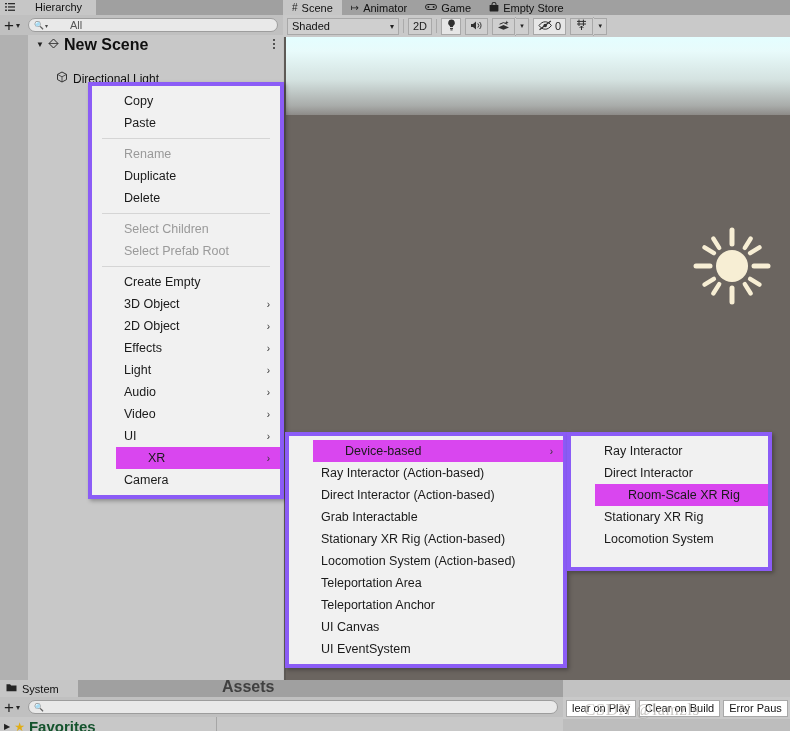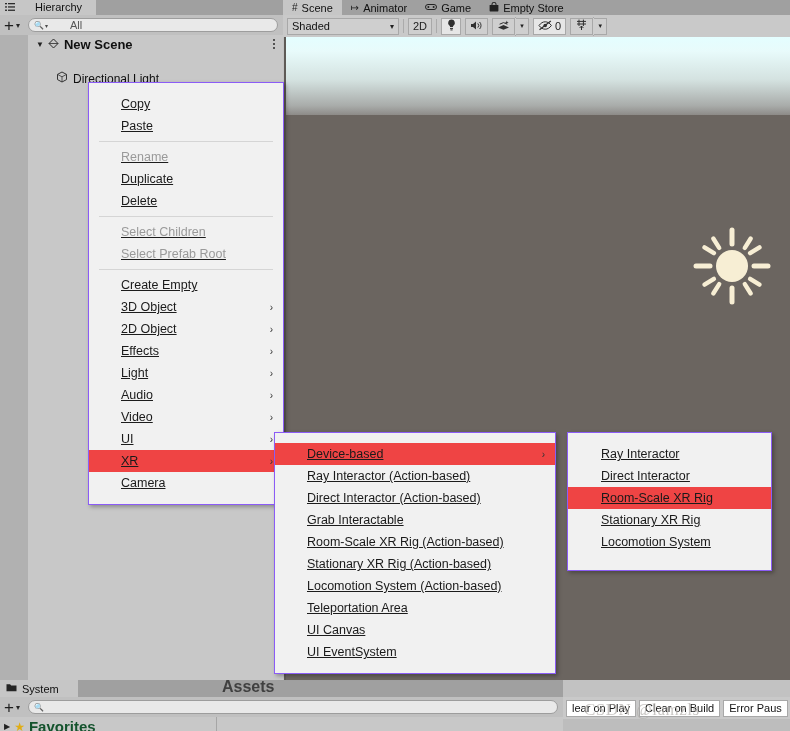--- a/index.html
+++ b/index.html
@@ -40,7 +40,7 @@
   #row-scene{left:28px;top:36px;width:255px;}
   #row-scene .fold{margin-left:8px;font-size:8px;color:#222;}
   #row-scene .sceneicon{margin-left:4px;font-size:11px;color:#2b2b2b;}
-  #row-scene .lbl{margin-left:5px;font-size:13px;font-weight:bold;color:#101010;}
+  #row-scene .lbl{margin-left:5px;font-size:16px;font-weight:bold;color:#101010;}
   #row-scene-kebab{right:8px;top:3px;}
   #row-light{left:28px;top:53px;width:255px;align-items:center;}
   #row-light .cubeicon{margin-left:28px;font-size:12px;color:#333;}

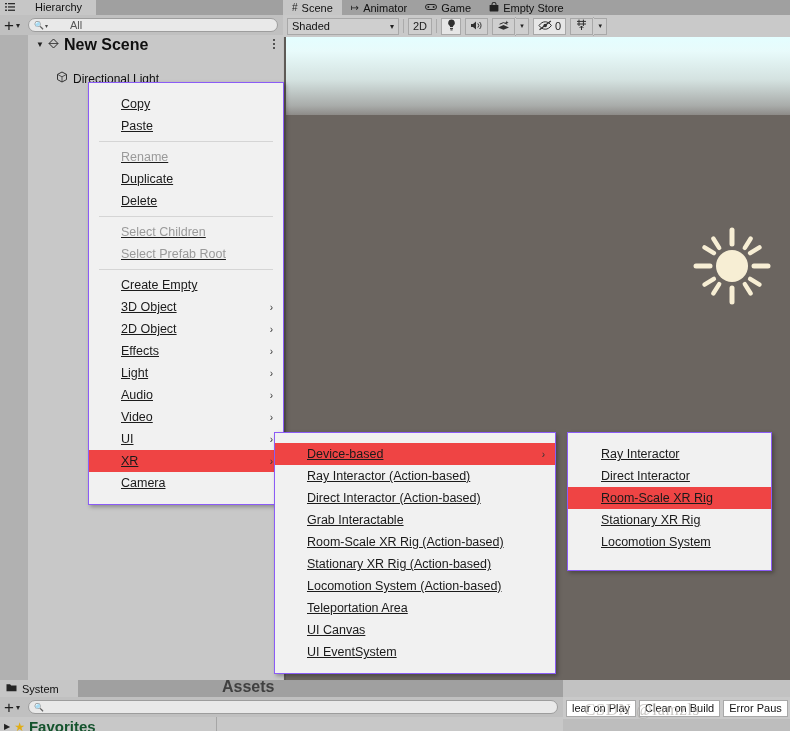--- a/index.html
+++ b/index.html
@@ -107,8 +107,8 @@
       font-family:"Liberation Serif","DejaVu Serif",serif;letter-spacing:.5px;pointer-events:none;}
 
   
-  .menu{background:#f1f1f1;border:1px solid #8b5cf6;box-shadow:2px 2px 4px rgba(0,0,0,.30);
-      padding:10px 0;box-sizing:border-box;text-decoration:underline;}
+  .menu{background:#f1f1f1;border:4px solid #8b5cf6;box-shadow:2px 2px 4px rgba(0,0,0,.30);
+      padding:4px 0;box-sizing:border-box;}
   .mi{height:22px;display:flex;align-items:center;padding:0 8px 0 32px;box-sizing:border-box;
       font-size:12.5px;color:#1a1a1a;position:relative;white-space:nowrap;}
   .mi.dis{color:#9a9a9a;}

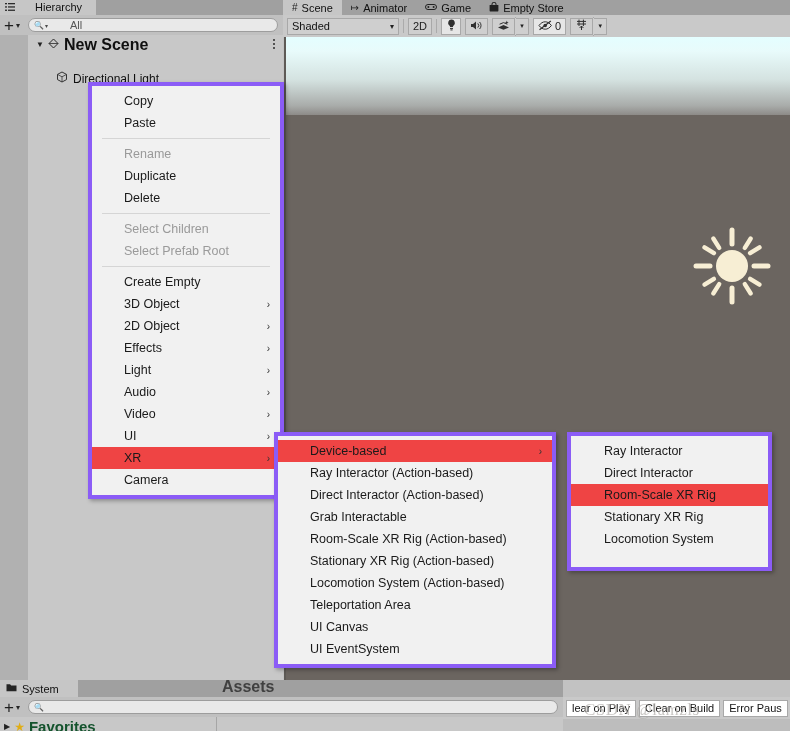--- a/index.html
+++ b/index.html
@@ -112,7 +112,7 @@
   .mi{height:22px;display:flex;align-items:center;padding:0 8px 0 32px;box-sizing:border-box;
       font-size:12.5px;color:#1a1a1a;position:relative;white-space:nowrap;}
   .mi.dis{color:#9a9a9a;}
-  .mi.sel{background:#ef4444;}
+  .mi.sel{background:#d946ef;margin-left:24px;}
   .mi .arrow{position:absolute;right:10px;font-size:10px;color:#333;}
   .msep{height:1px;background:#d5d5d5;margin:4px 10px;}
 

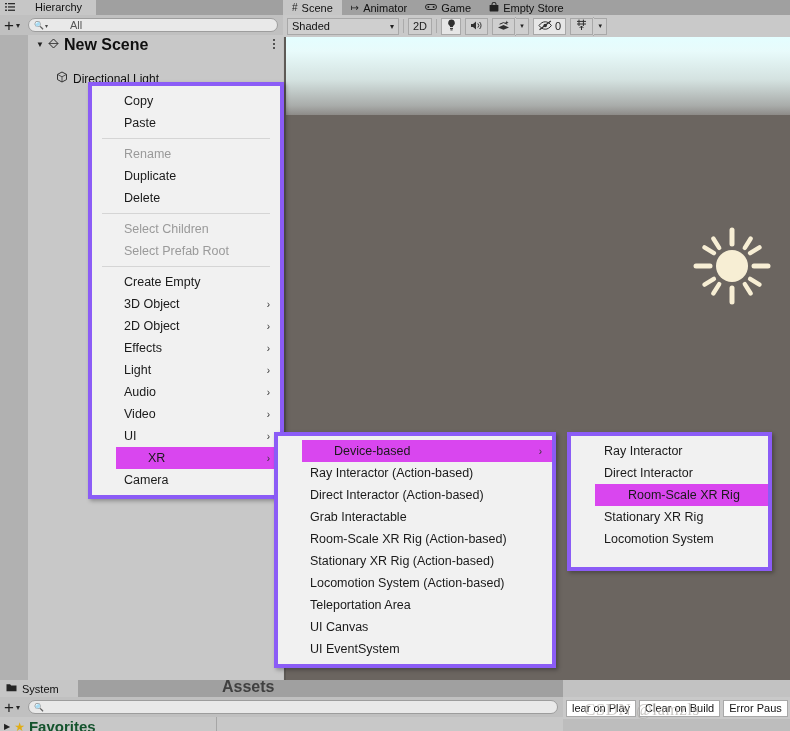--- a/index.html
+++ b/index.html
@@ -117,7 +117,7 @@
   .msep{height:1px;background:#d5d5d5;margin:4px 10px;}
 
   #menu-root{left:88px;top:82px;width:196px;}
-  #menu-xr{left:274px;top:432px;width:282px;}
+  #menu-xr{left:285px;top:432px;width:282px;}
   #menu-device{left:567px;top:432px;width:205px;height:139px;}
   #menu-device .mi{padding-left:33px;}
 </style>

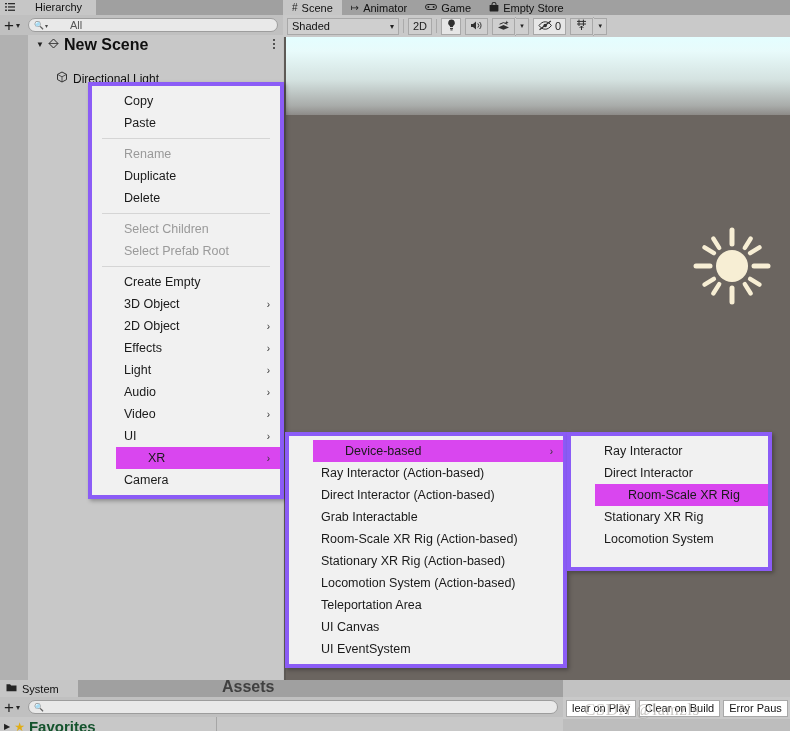--- a/index.html
+++ b/index.html
@@ -435,9 +435,6 @@
       <span>Grab Interactable</span>
     </div>
     <div class="mi">
-      <span>Room-Scale XR Rig (Action-based)</span>
-    </div>
-    <div class="mi">
       <span>Stationary XR Rig (Action-based)</span>
     </div>
     <div class="mi">

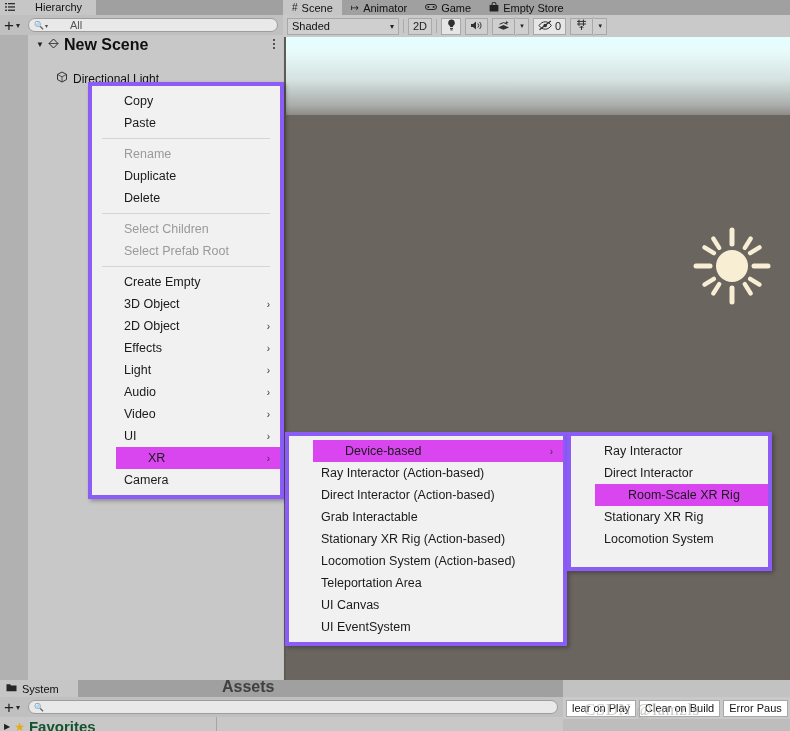--- a/index.html
+++ b/index.html
@@ -444,6 +444,9 @@
       <span>Teleportation Area</span>
     </div>
     <div class="mi">
+      <span>Teleportation Anchor</span>
+    </div>
+    <div class="mi">
       <span>UI Canvas</span>
     </div>
     <div class="mi">

